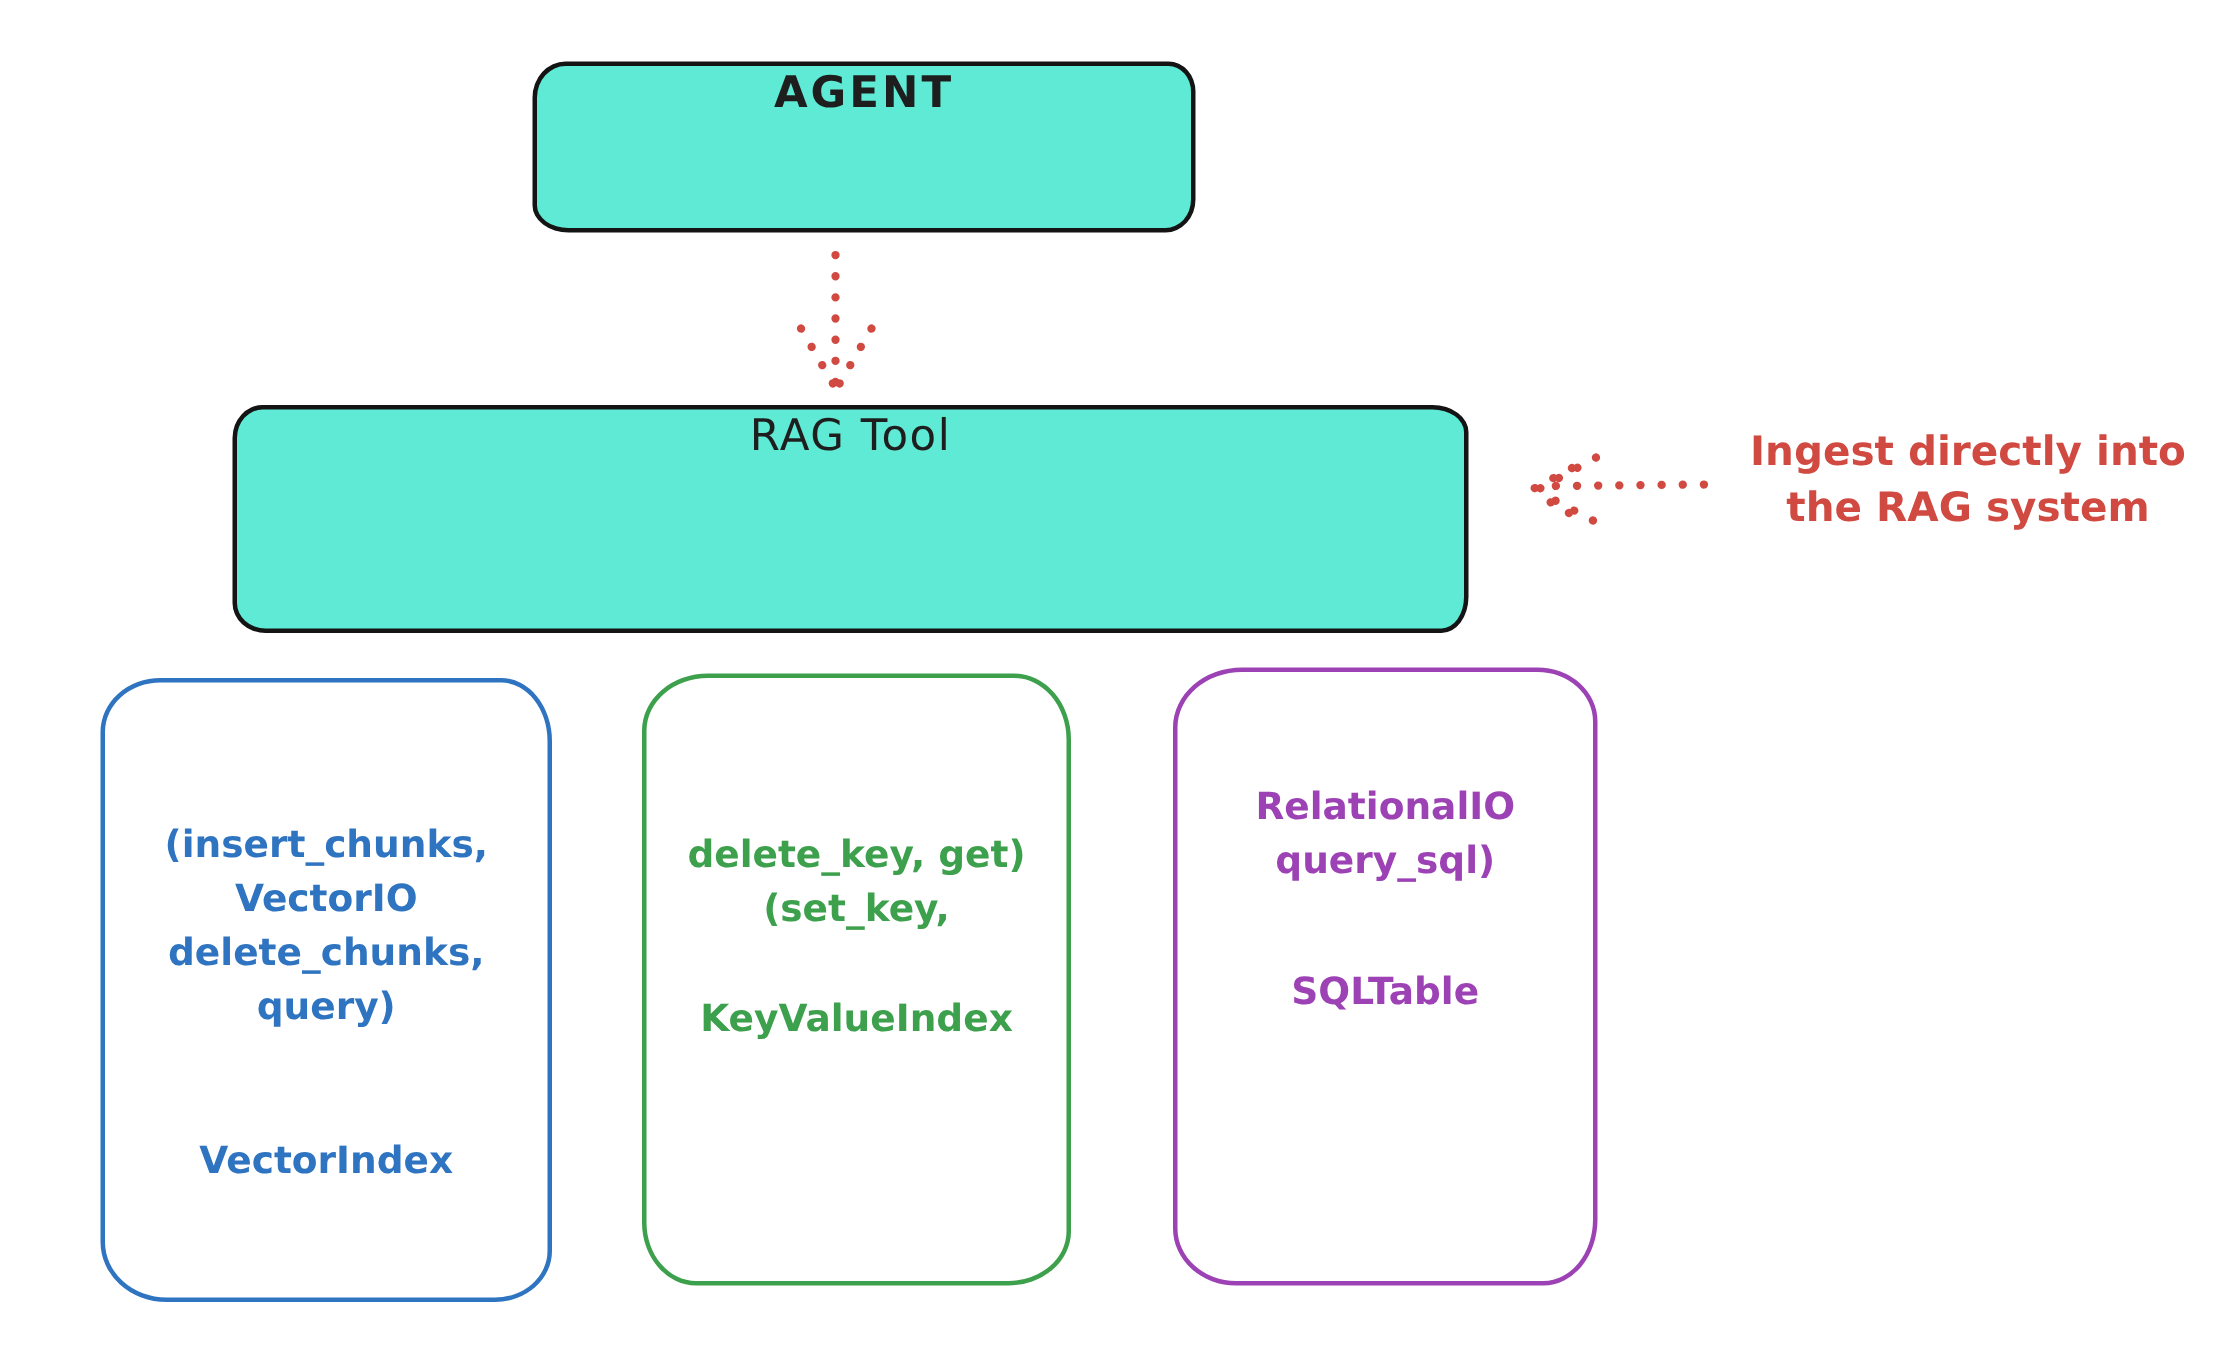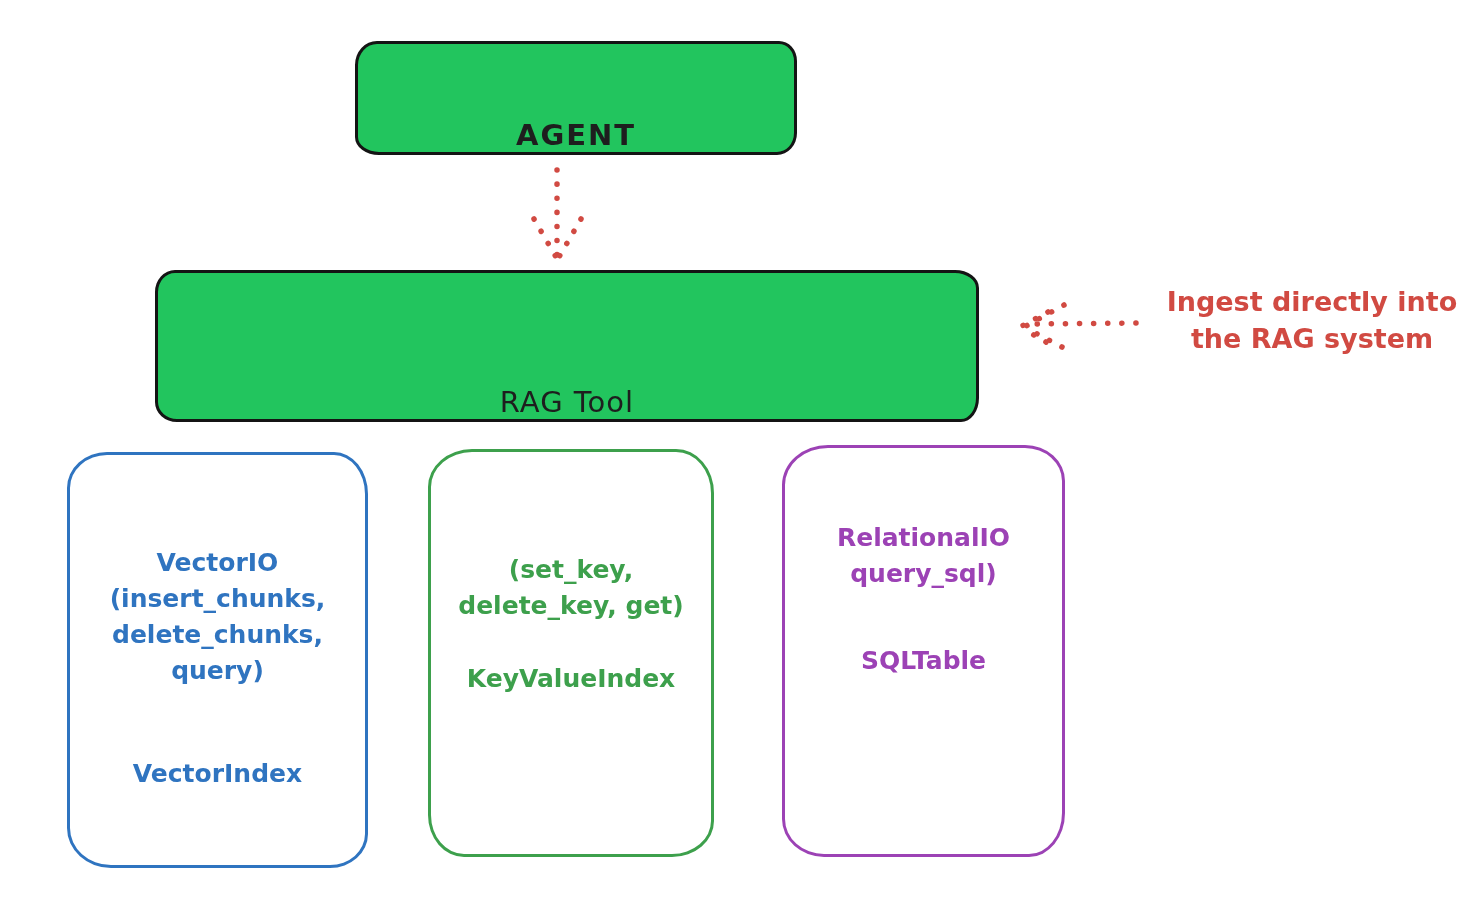--- a/index.html
+++ b/index.html
@@ -19,9 +19,9 @@
   .node {
     position: absolute;
     box-sizing: border-box;
-    background: #22c55e;
+    background: #5eead4;
     display: flex;
-    align-items: flex-end;
+    align-items: flex-start;
     justify-content: center;
   }
   .node-label {

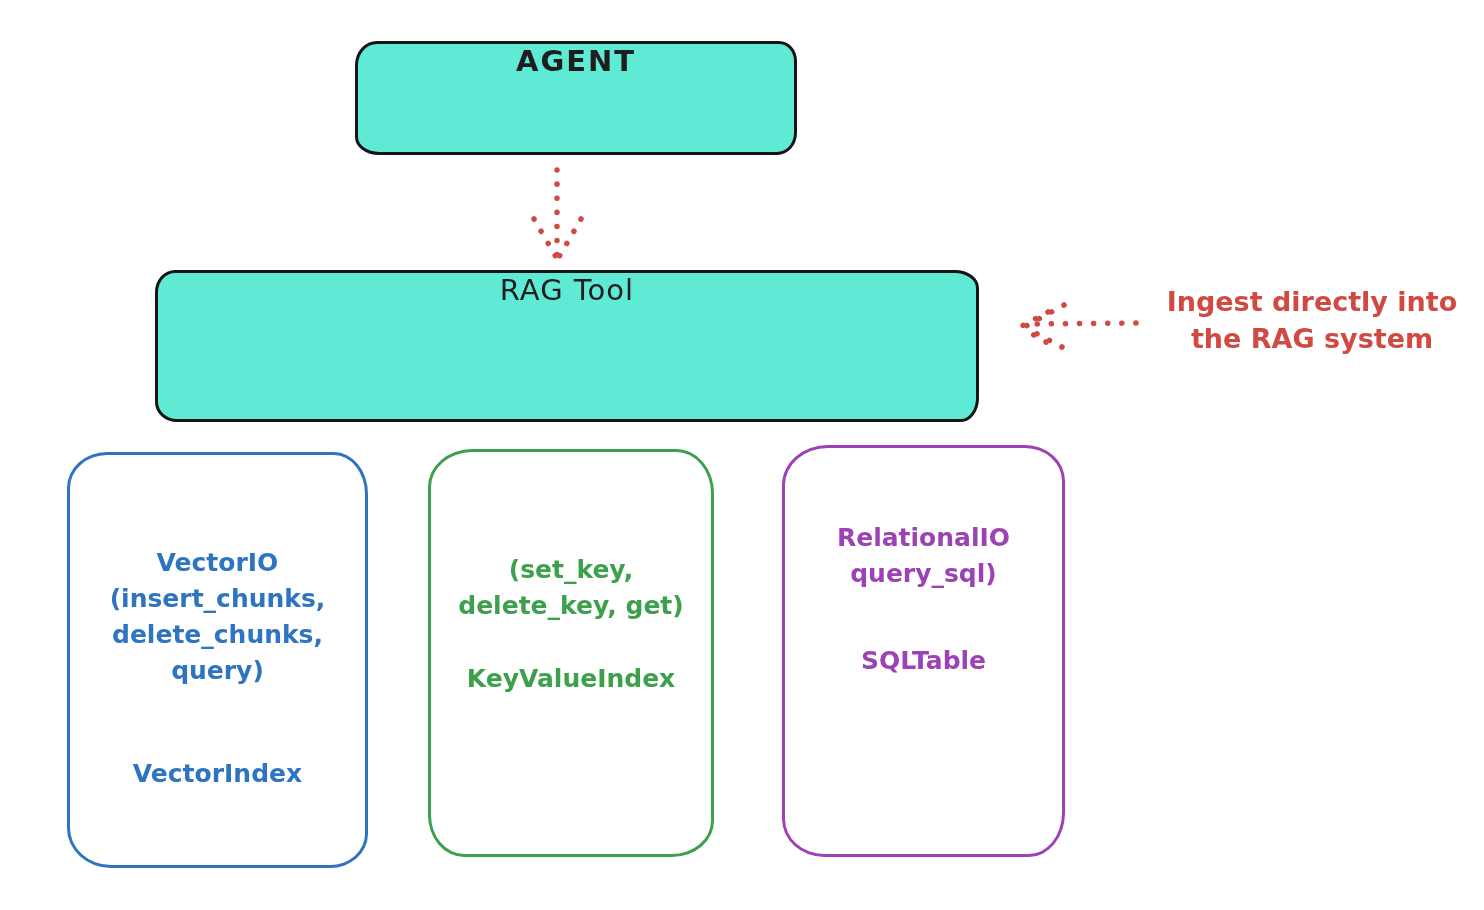--- a/index.html
+++ b/index.html
@@ -140,8 +140,8 @@
 
   <div class="backend-box backend-blue">
     <div class="io-lines">
+      <div>(insert_chunks,</div>
       <div>VectorIO</div>
-      <div>(insert_chunks,</div>
       <div>delete_chunks,</div>
       <div>query)</div>
     </div>

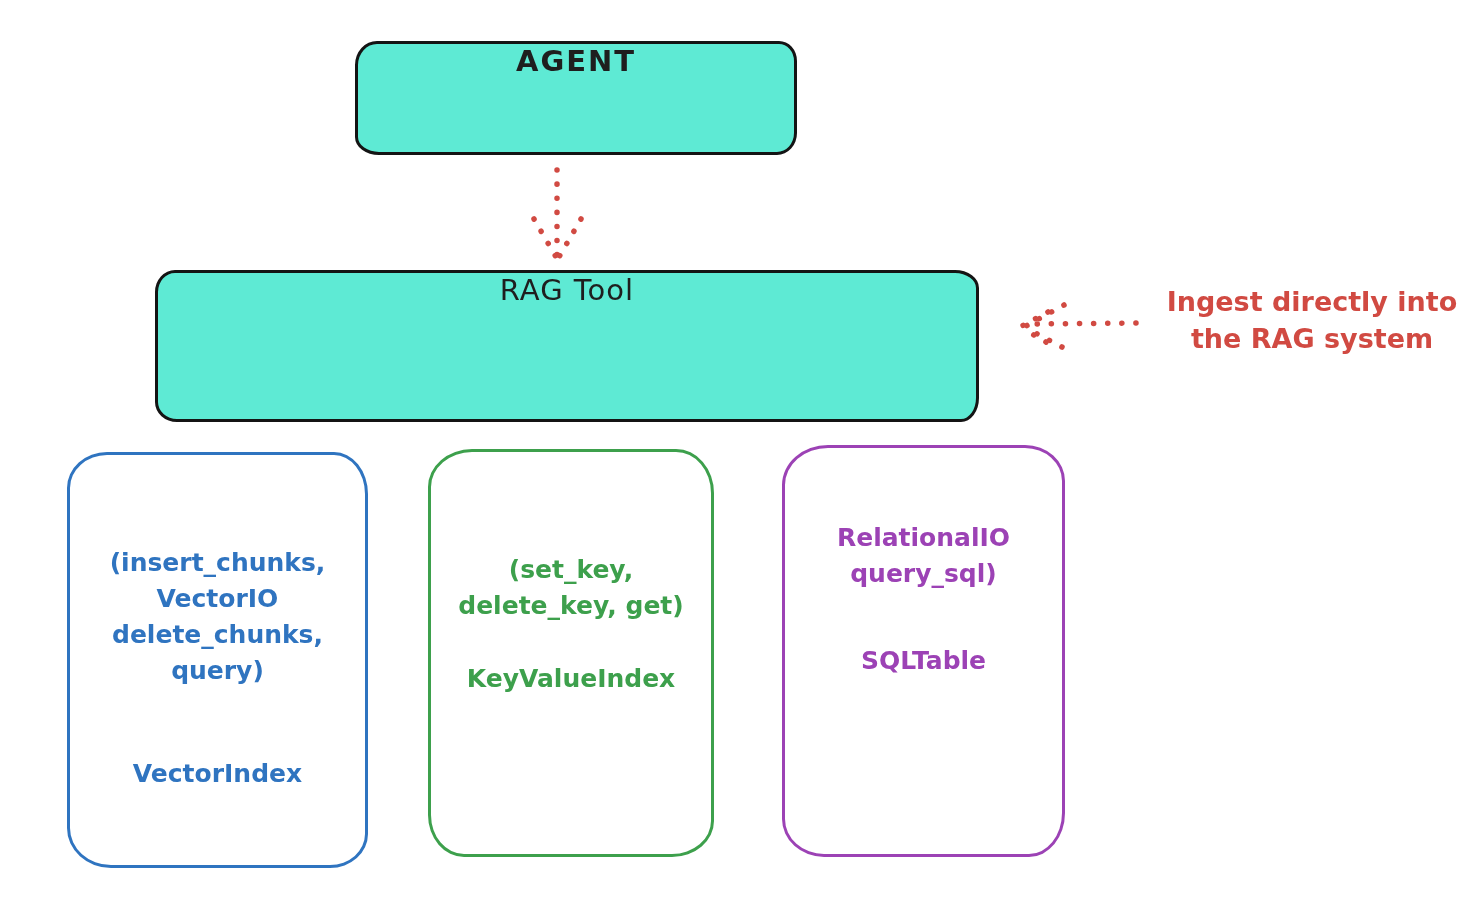--- a/index.html
+++ b/index.html
@@ -150,8 +150,8 @@
 
   <div class="backend-box backend-green">
     <div class="io-lines">
+      <div>delete_key, get)</div>
       <div>(set_key,</div>
-      <div>delete_key, get)</div>
     </div>
     <div class="index-label">KeyValueIndex</div>
   </div>

